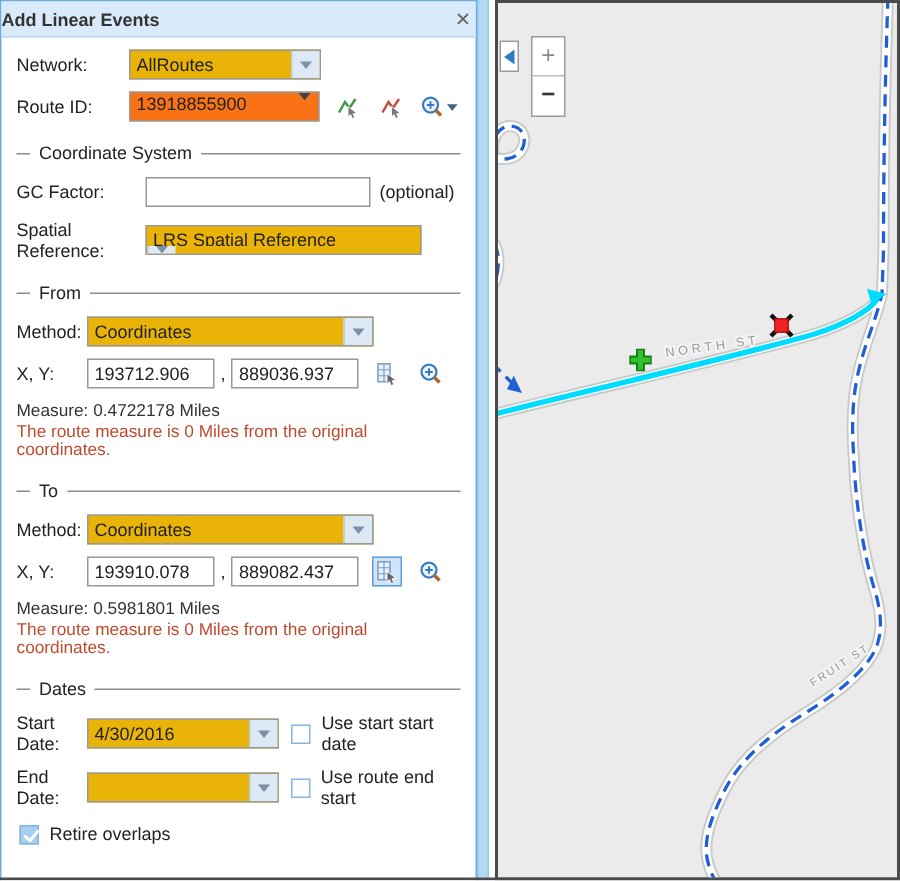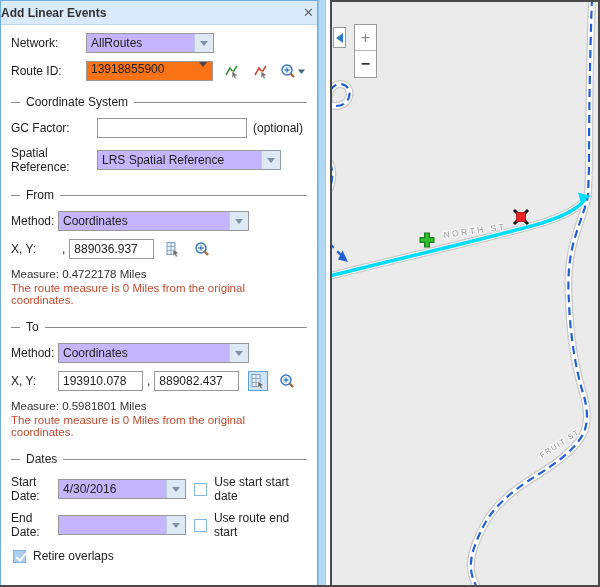--- a/index.html
+++ b/index.html
@@ -24,7 +24,7 @@
   .lbl { font-size:12px; color:#222; flex-shrink:0; }
   .lw75 { width:75px; } .lw86 { width:86px; } .lw47 { width:47px; }
 
-  .dd { display:flex; border:1px solid #989898; height:20px; background:#c4b5fd; align-items:stretch; }
+  .dd { display:flex; border:1px solid #989898; height:20px; background:#eab308; align-items:stretch; }
   .dd-val { flex:1; font-size:12px; color:#222; padding:2px 4px; white-space:nowrap; overflow:hidden; }
   .dd-btn { width:19px; background:#dde9f5; border-left:1px solid #bccfde;
             display:flex; align-items:center; justify-content:center; }

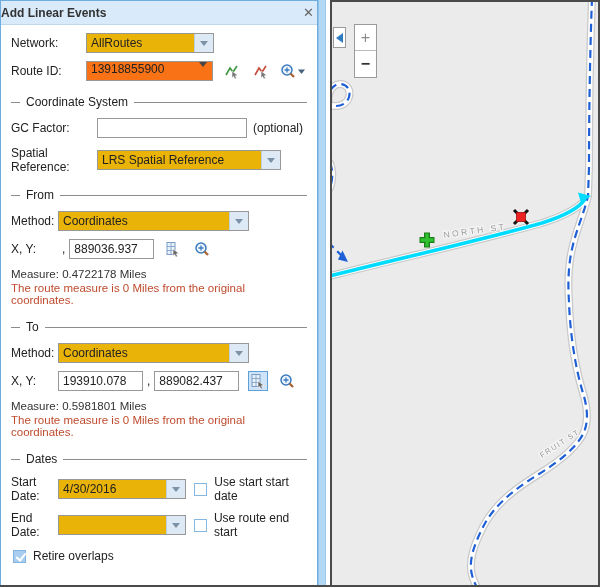--- a/index.html
+++ b/index.html
@@ -30,7 +30,7 @@
             display:flex; align-items:center; justify-content:center; }
   .tri { width:0; height:0; border-left:4px solid transparent; border-right:4px solid transparent;
          border-top:5px solid #7b91a6; }
-  .w128 { width:128px; } .w184 { width:184px; } .w191 { width:191px; } .w140 { width:140px; }
+  .w128 { width:128px; } .w184 { width:184px;flex-direction:column; } .w191 { width:191px; } .w140 { width:140px; }
 
   .combo { display:flex; align-items:flex-start; border:1px solid #989898; height:20px; width:130px; background:#f97316; }
   .combo-val { flex:1; font-size:12px; color:#222; padding:0 4px; }

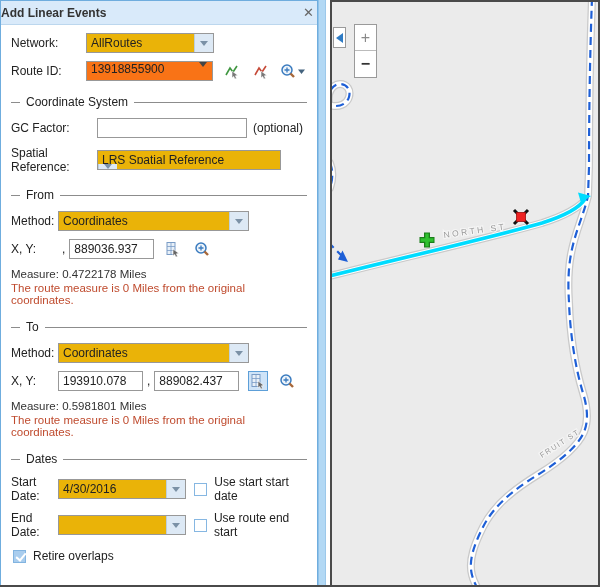--- a/index.html
+++ b/index.html
@@ -167,6 +167,7 @@
       </div>
       <div class="row">
         <span class="lbl lw47">X, Y:</span>
+        <input class="tin w85" value="193712.906" style="">
         <span class="sep">,</span>
         <input class="tin w85" value="889036.937" style="">
         <div class="icongrp">

